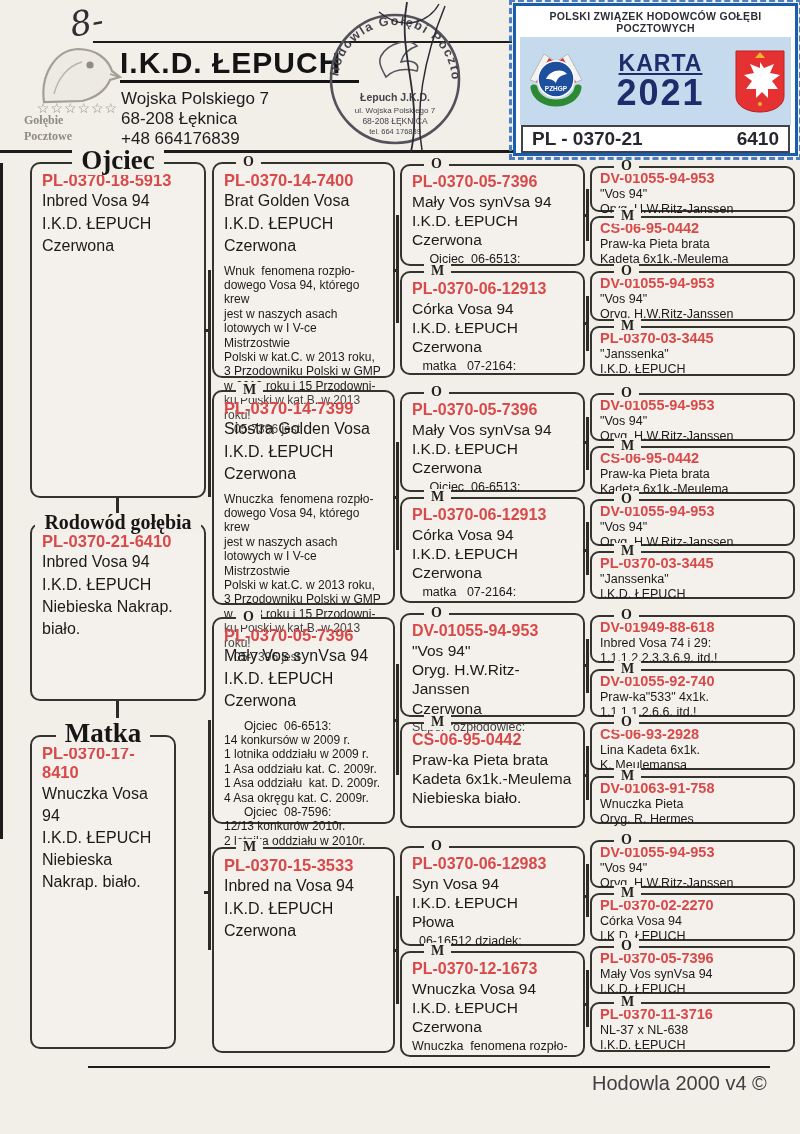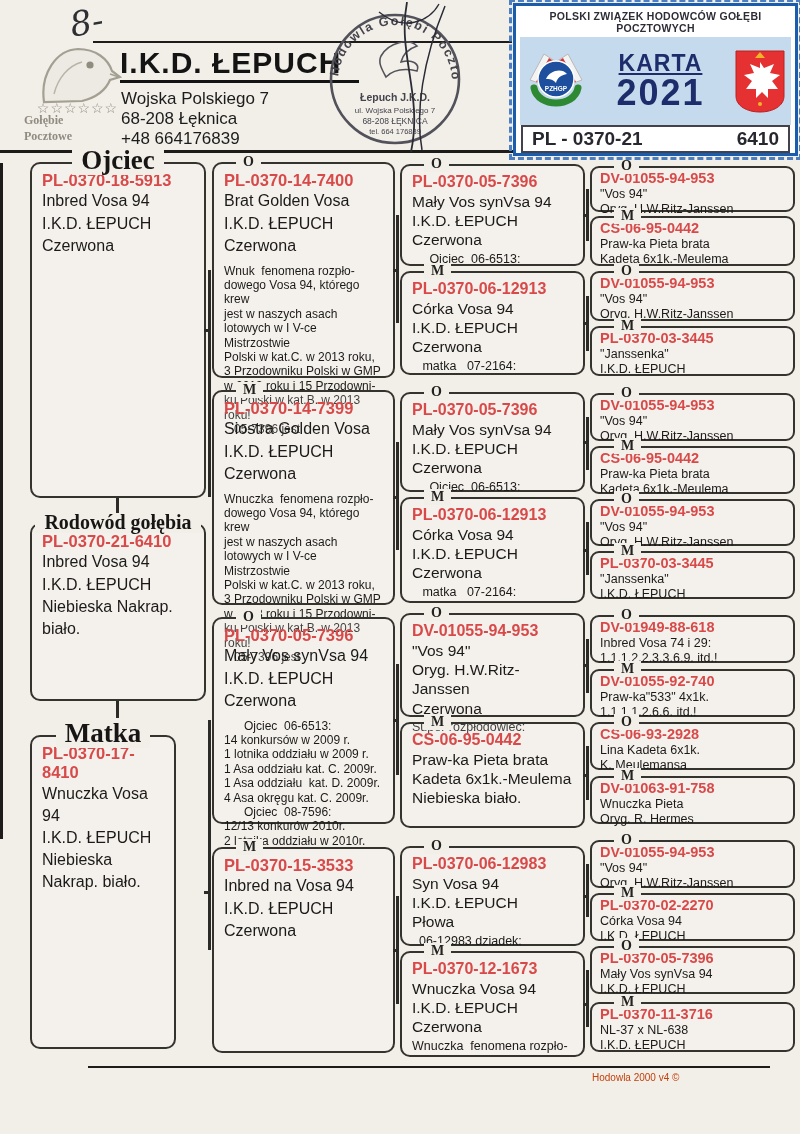--- a/index.html
+++ b/index.html
@@ -268,7 +268,7 @@
     <div class="nl">Syn Vosa 94
 I.K.D. ŁEPUCH
 Płowa</div>
-    <div class="det">  06-12983 dziadek:</div>
+    <div class="det">  06-16512 dziadek:</div>
   </div>
   <div class="pbox g3" style="left:400px;top:951px;width:185px;height:106px">
     <span class="sex">M</span>

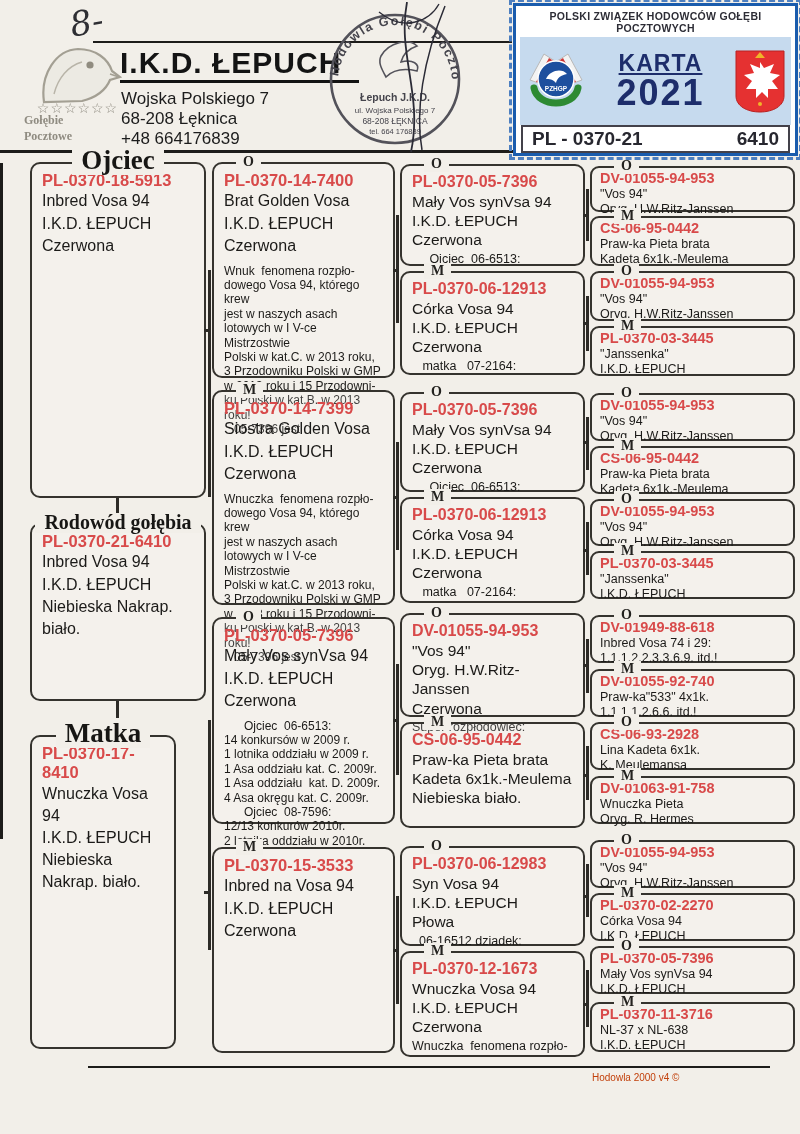--- a/index.html
+++ b/index.html
@@ -56,7 +56,7 @@
   .karta{background:#1558a8;color:#fff;font-weight:bold;font-size:13px;letter-spacing:0.4px;
          text-align:center;line-height:26px;height:26px;}
 
-  .footer-credit{position:absolute;left:592px;top:1072px;font-size:10px;color:#c2410c;}
+  .footer-credit{position:absolute;left:592px;top:1072px;font-size:20px;color:#404040;}
   svg text{font-family:"Liberation Sans",sans-serif;}
 </style>
 </head>

